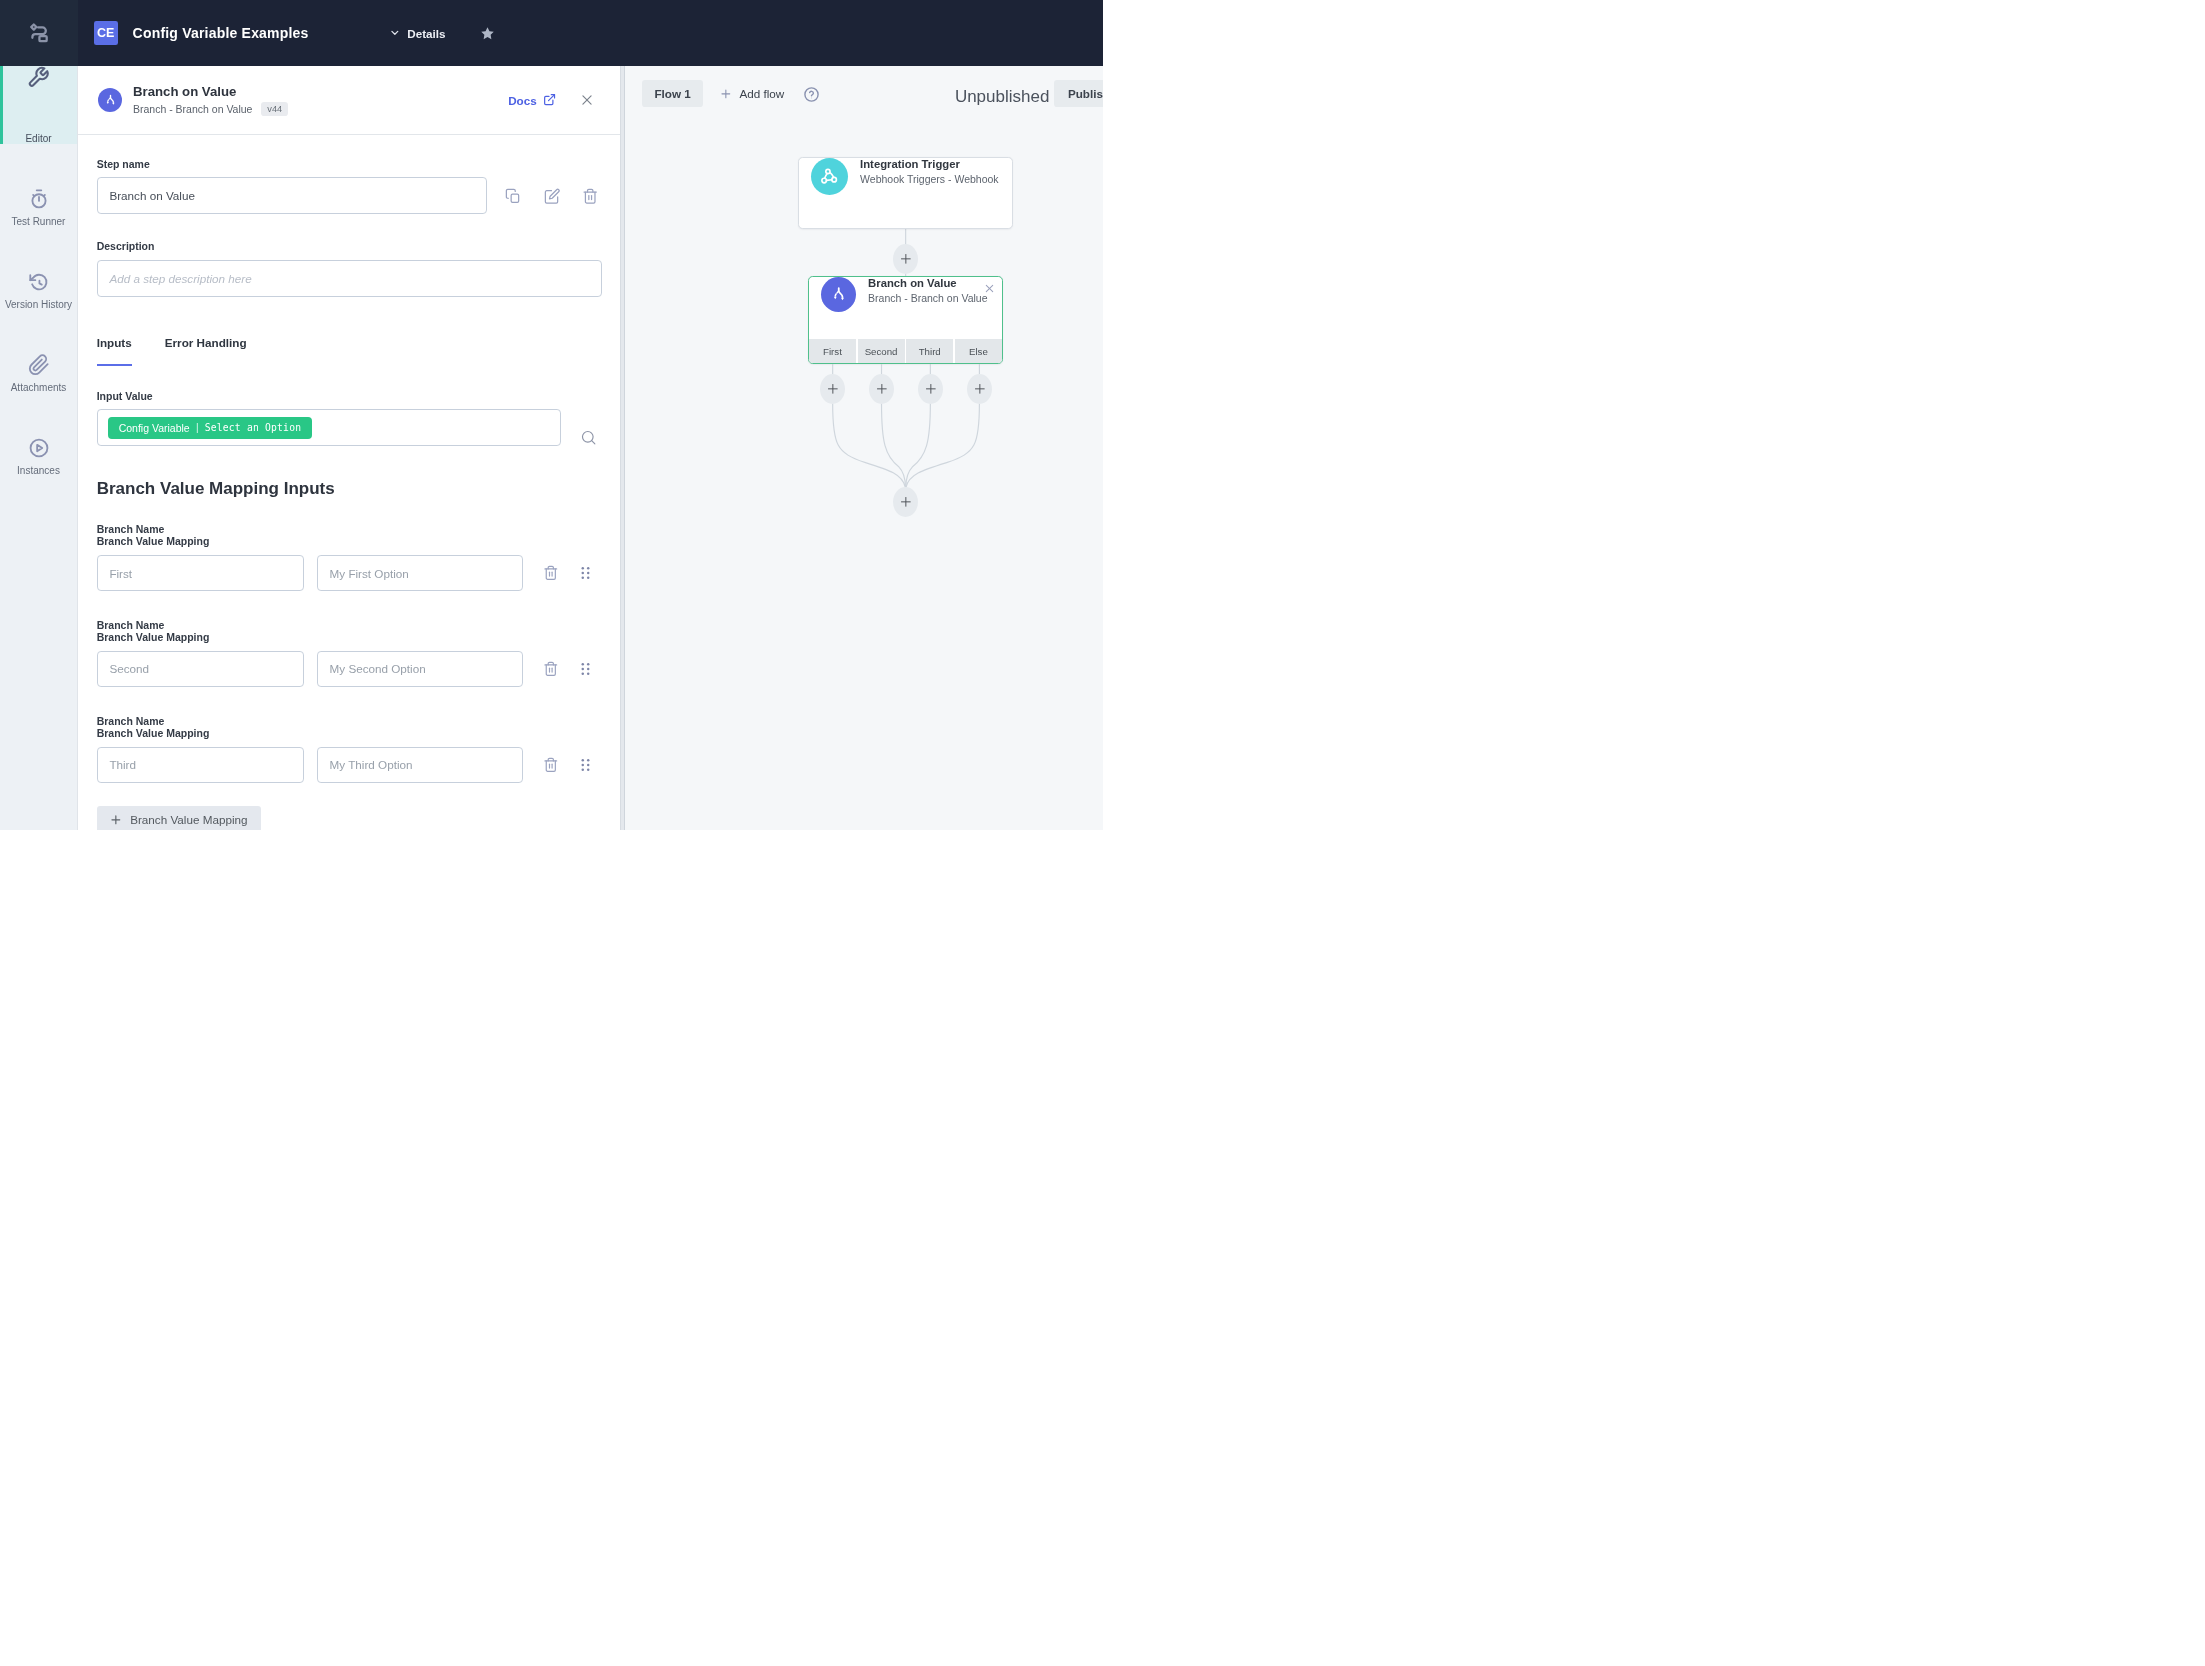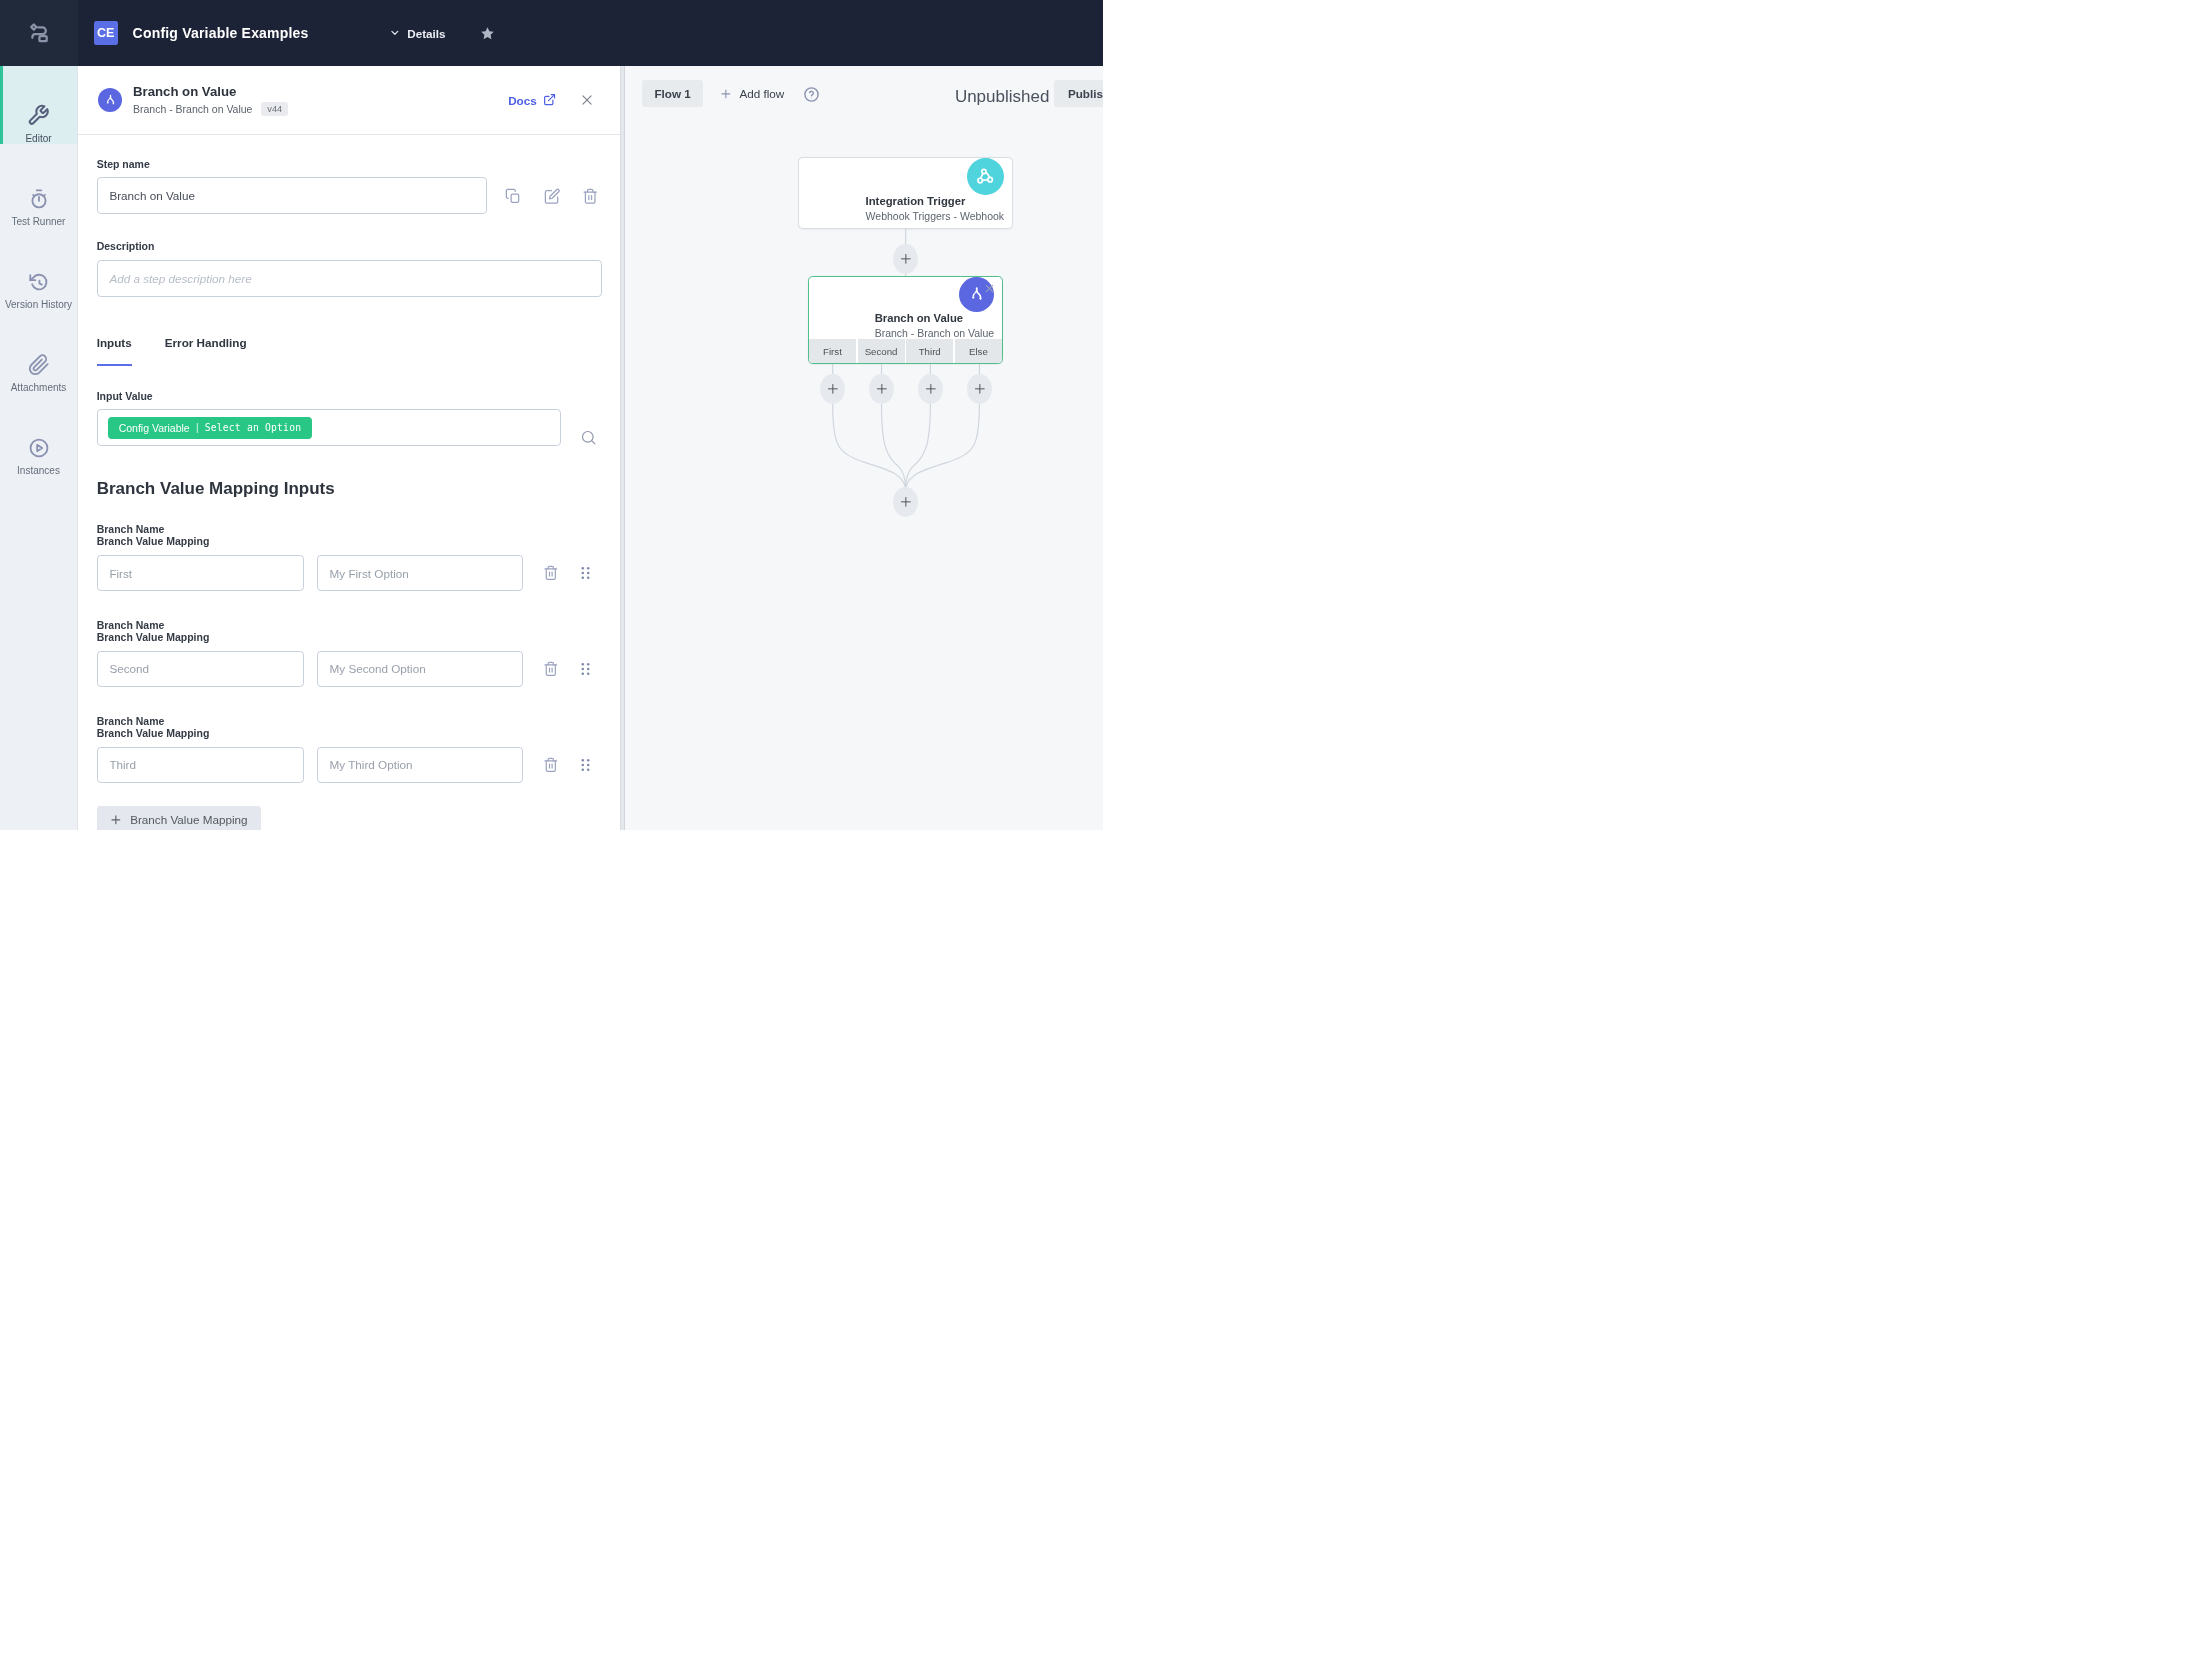--- a/index.html
+++ b/index.html
@@ -27,7 +27,7 @@
   .sidebar { width:78px; background:#edf1f5; border-right:0.8px solid #e0e4e9; display:flex; flex-direction:column; align-items:stretch; }
   .side-item { position:relative; display:flex; flex-direction:column; align-items:center; color:#8b92b1; cursor:pointer; }
   .side-item .lbl { font-size:10px; color:#646c7a; margin-top:5.5px; text-align:center; line-height:1.15; padding:0 3.1px; }
-  .side-item.active { background:#ddeef1; height:78px; justify-content:flex-end; }
+  .side-item.active { background:#ddeef1; height:78px; justify-content:space-between; }
   .side-item.active::before { content:""; position:absolute; left:0; top:0; bottom:0; width:3.1px; background:#2fc39c; }
   .side-item.active { color:#545e7b; }
   .side-item.active .lbl { color:#454d5c; }

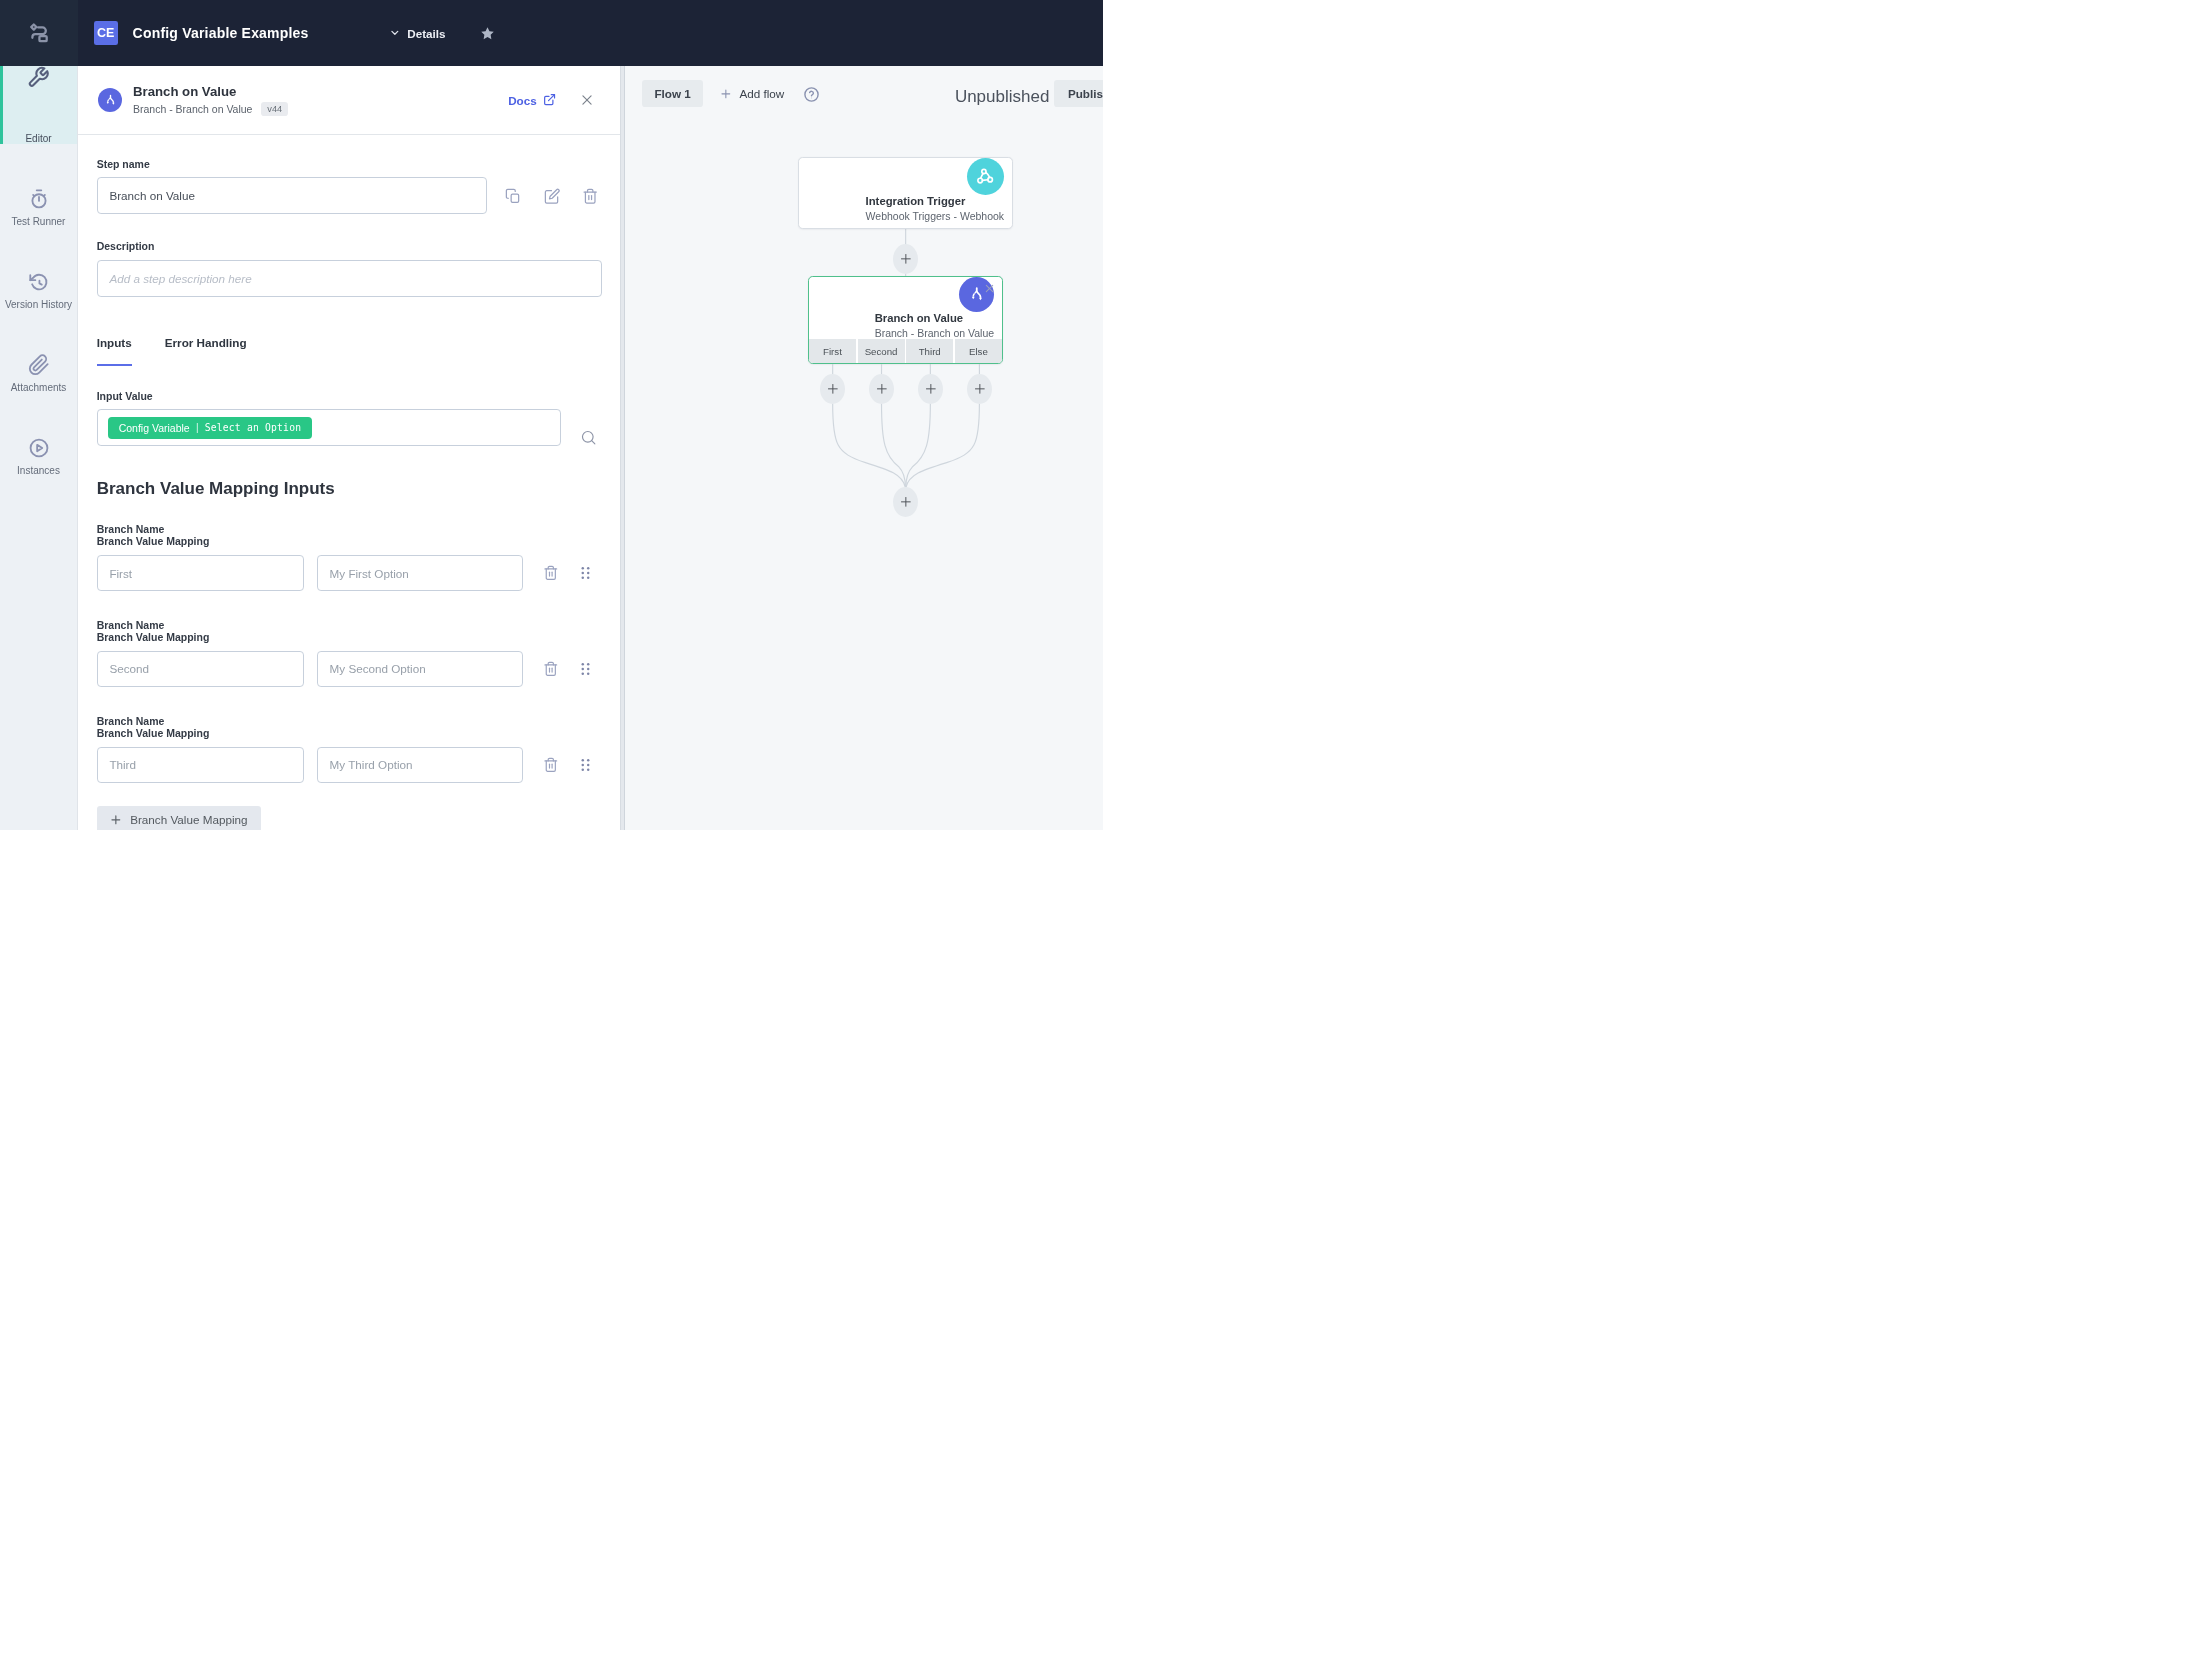--- a/index.html
+++ b/index.html
@@ -112,7 +112,7 @@
   .node { position:absolute; background:#fff; border:0.8px solid #d9dee4; border-radius:4.7px; box-shadow:0 0.8px 1.6px rgba(16,24,40,.05); }
   .node.trigger { left:173px; top:91px; width:215px; height:72px; cursor:pointer; }
   .node.branch { left:183px; top:210px; width:195px; height:88px; border:1.2px solid #4fc08c; overflow:hidden; cursor:pointer; }
-  .node-inner { display:flex; align-items:flex-end; padding:0 7.8px 0 12.5px;flex-direction:column; }
+  .node-inner { display:flex; align-items:flex-start; padding:0 7.8px 0 12.5px; }
   .trigger .node-inner { height:70px; }
   .branch .node-inner { height:62px; }
   .n-circle { border-radius:50%; display:flex; align-items:center; justify-content:center; flex:none; }

